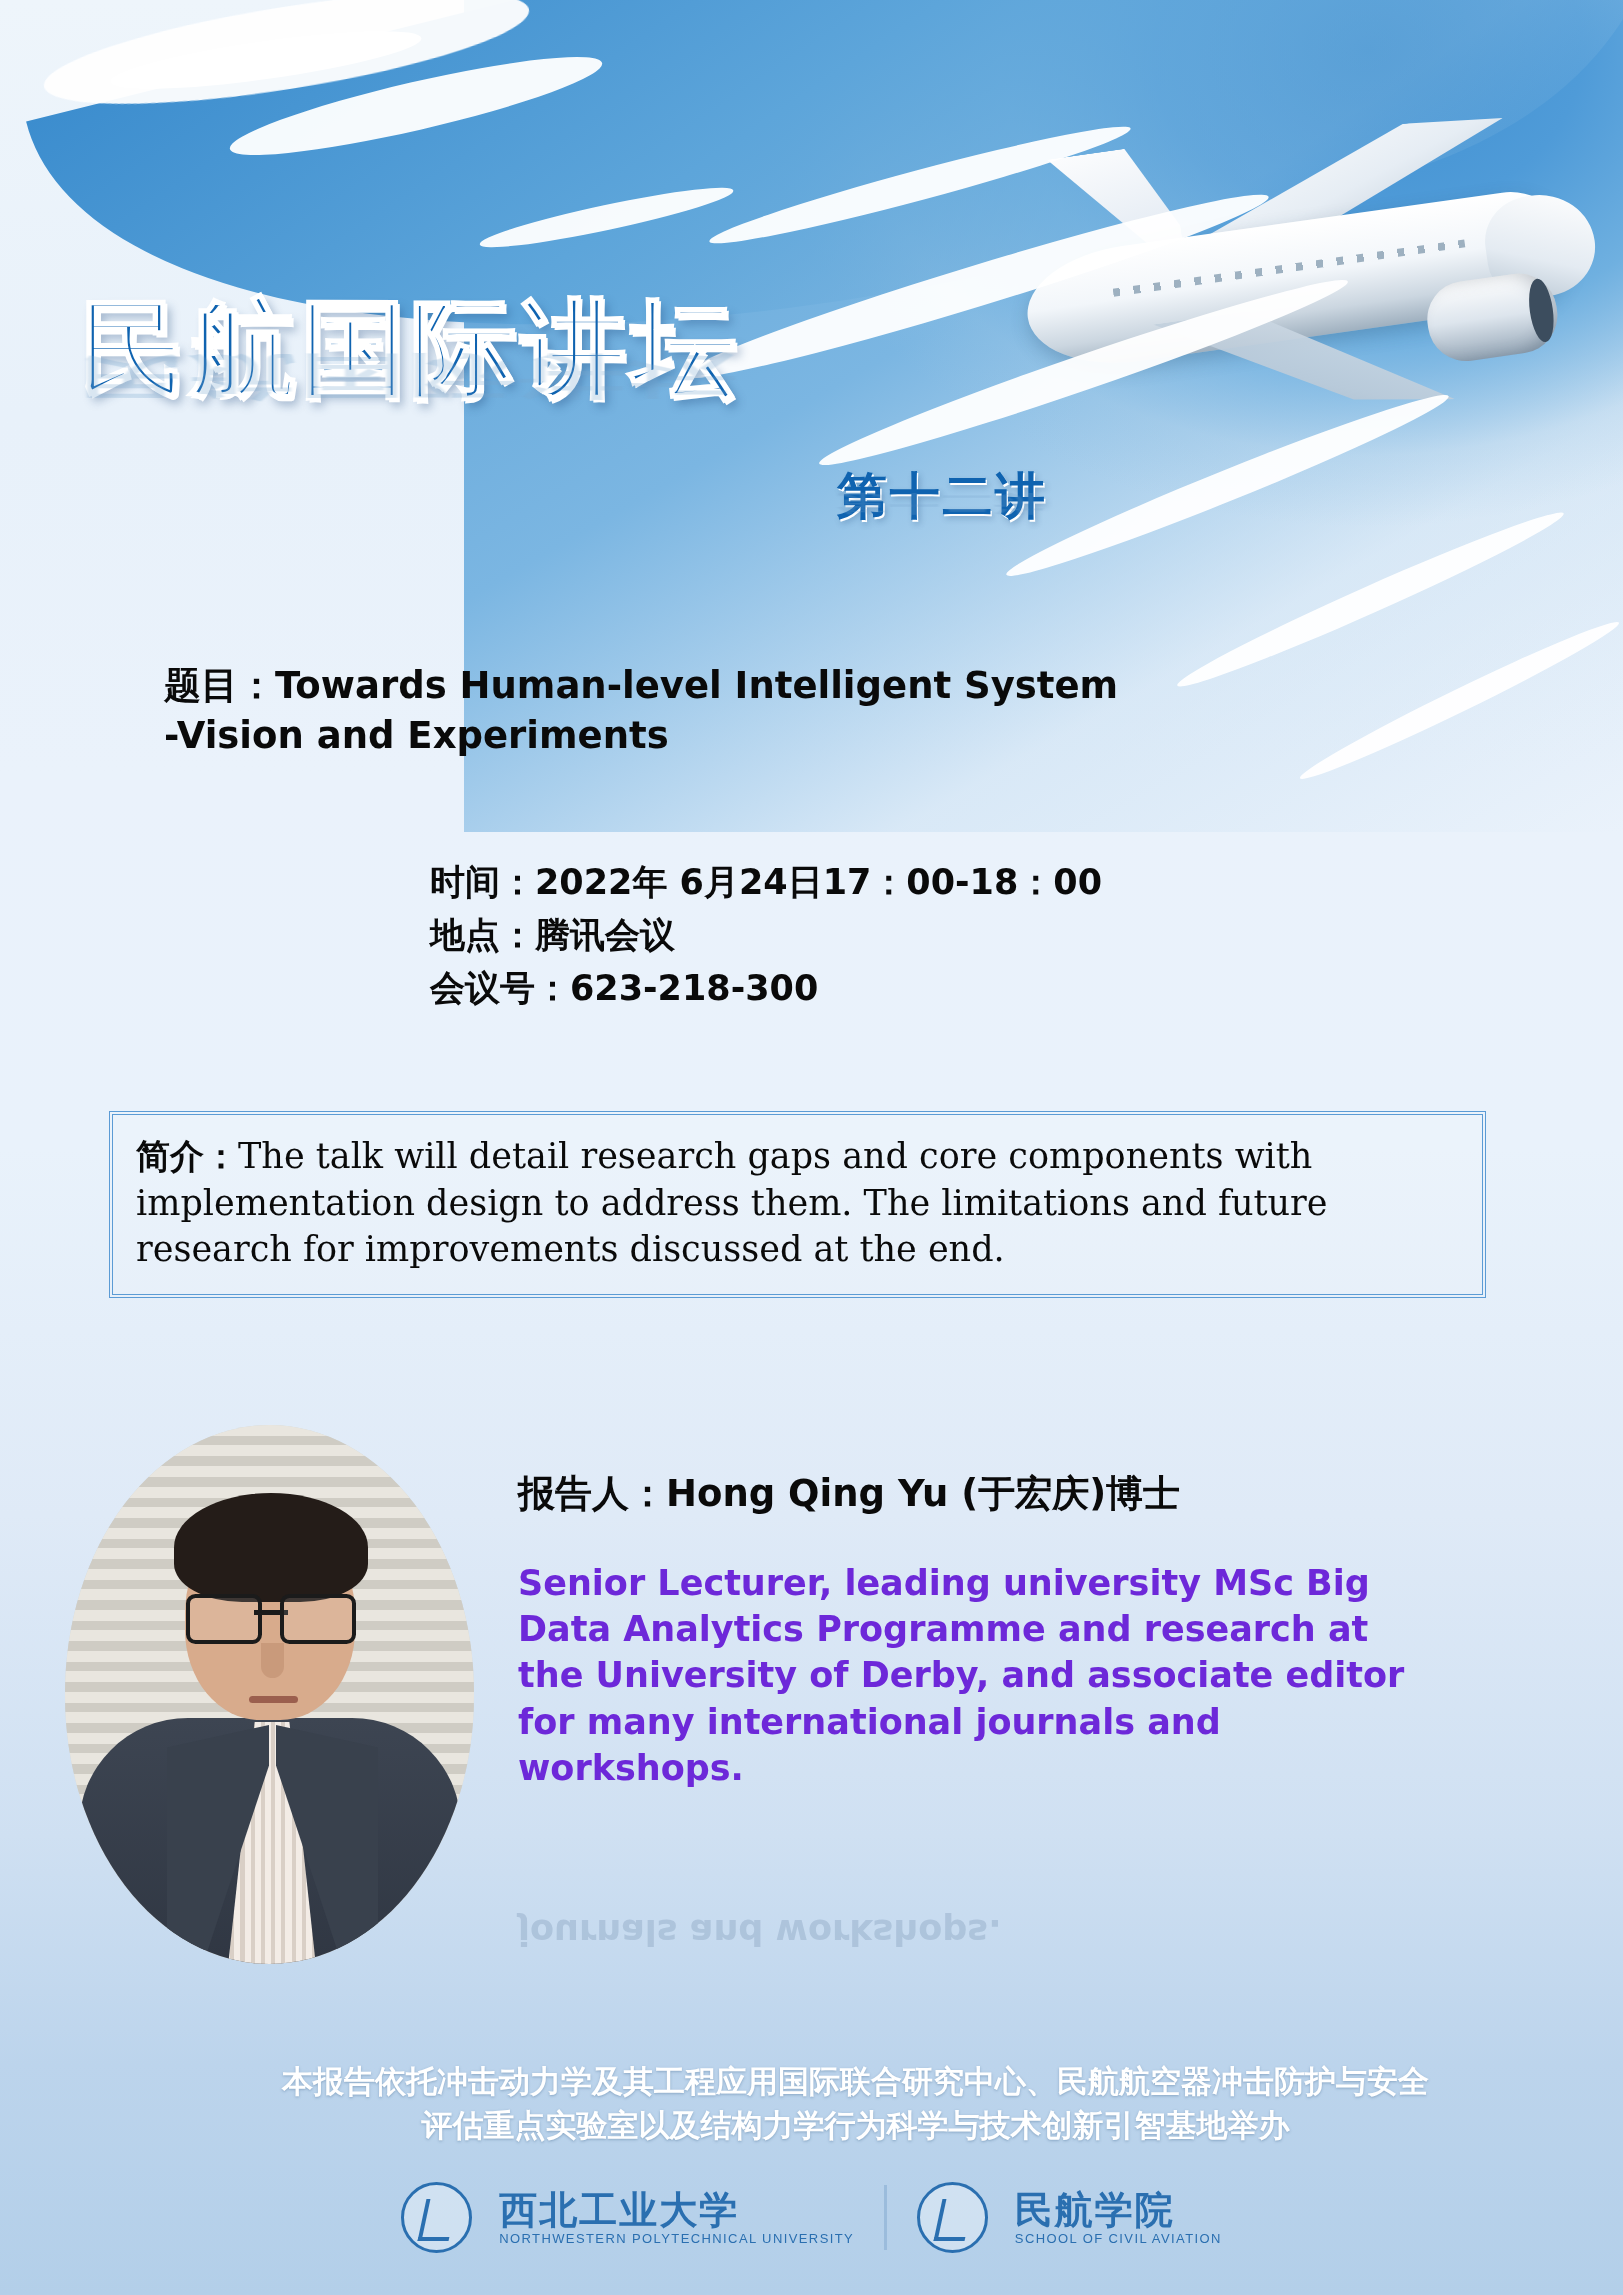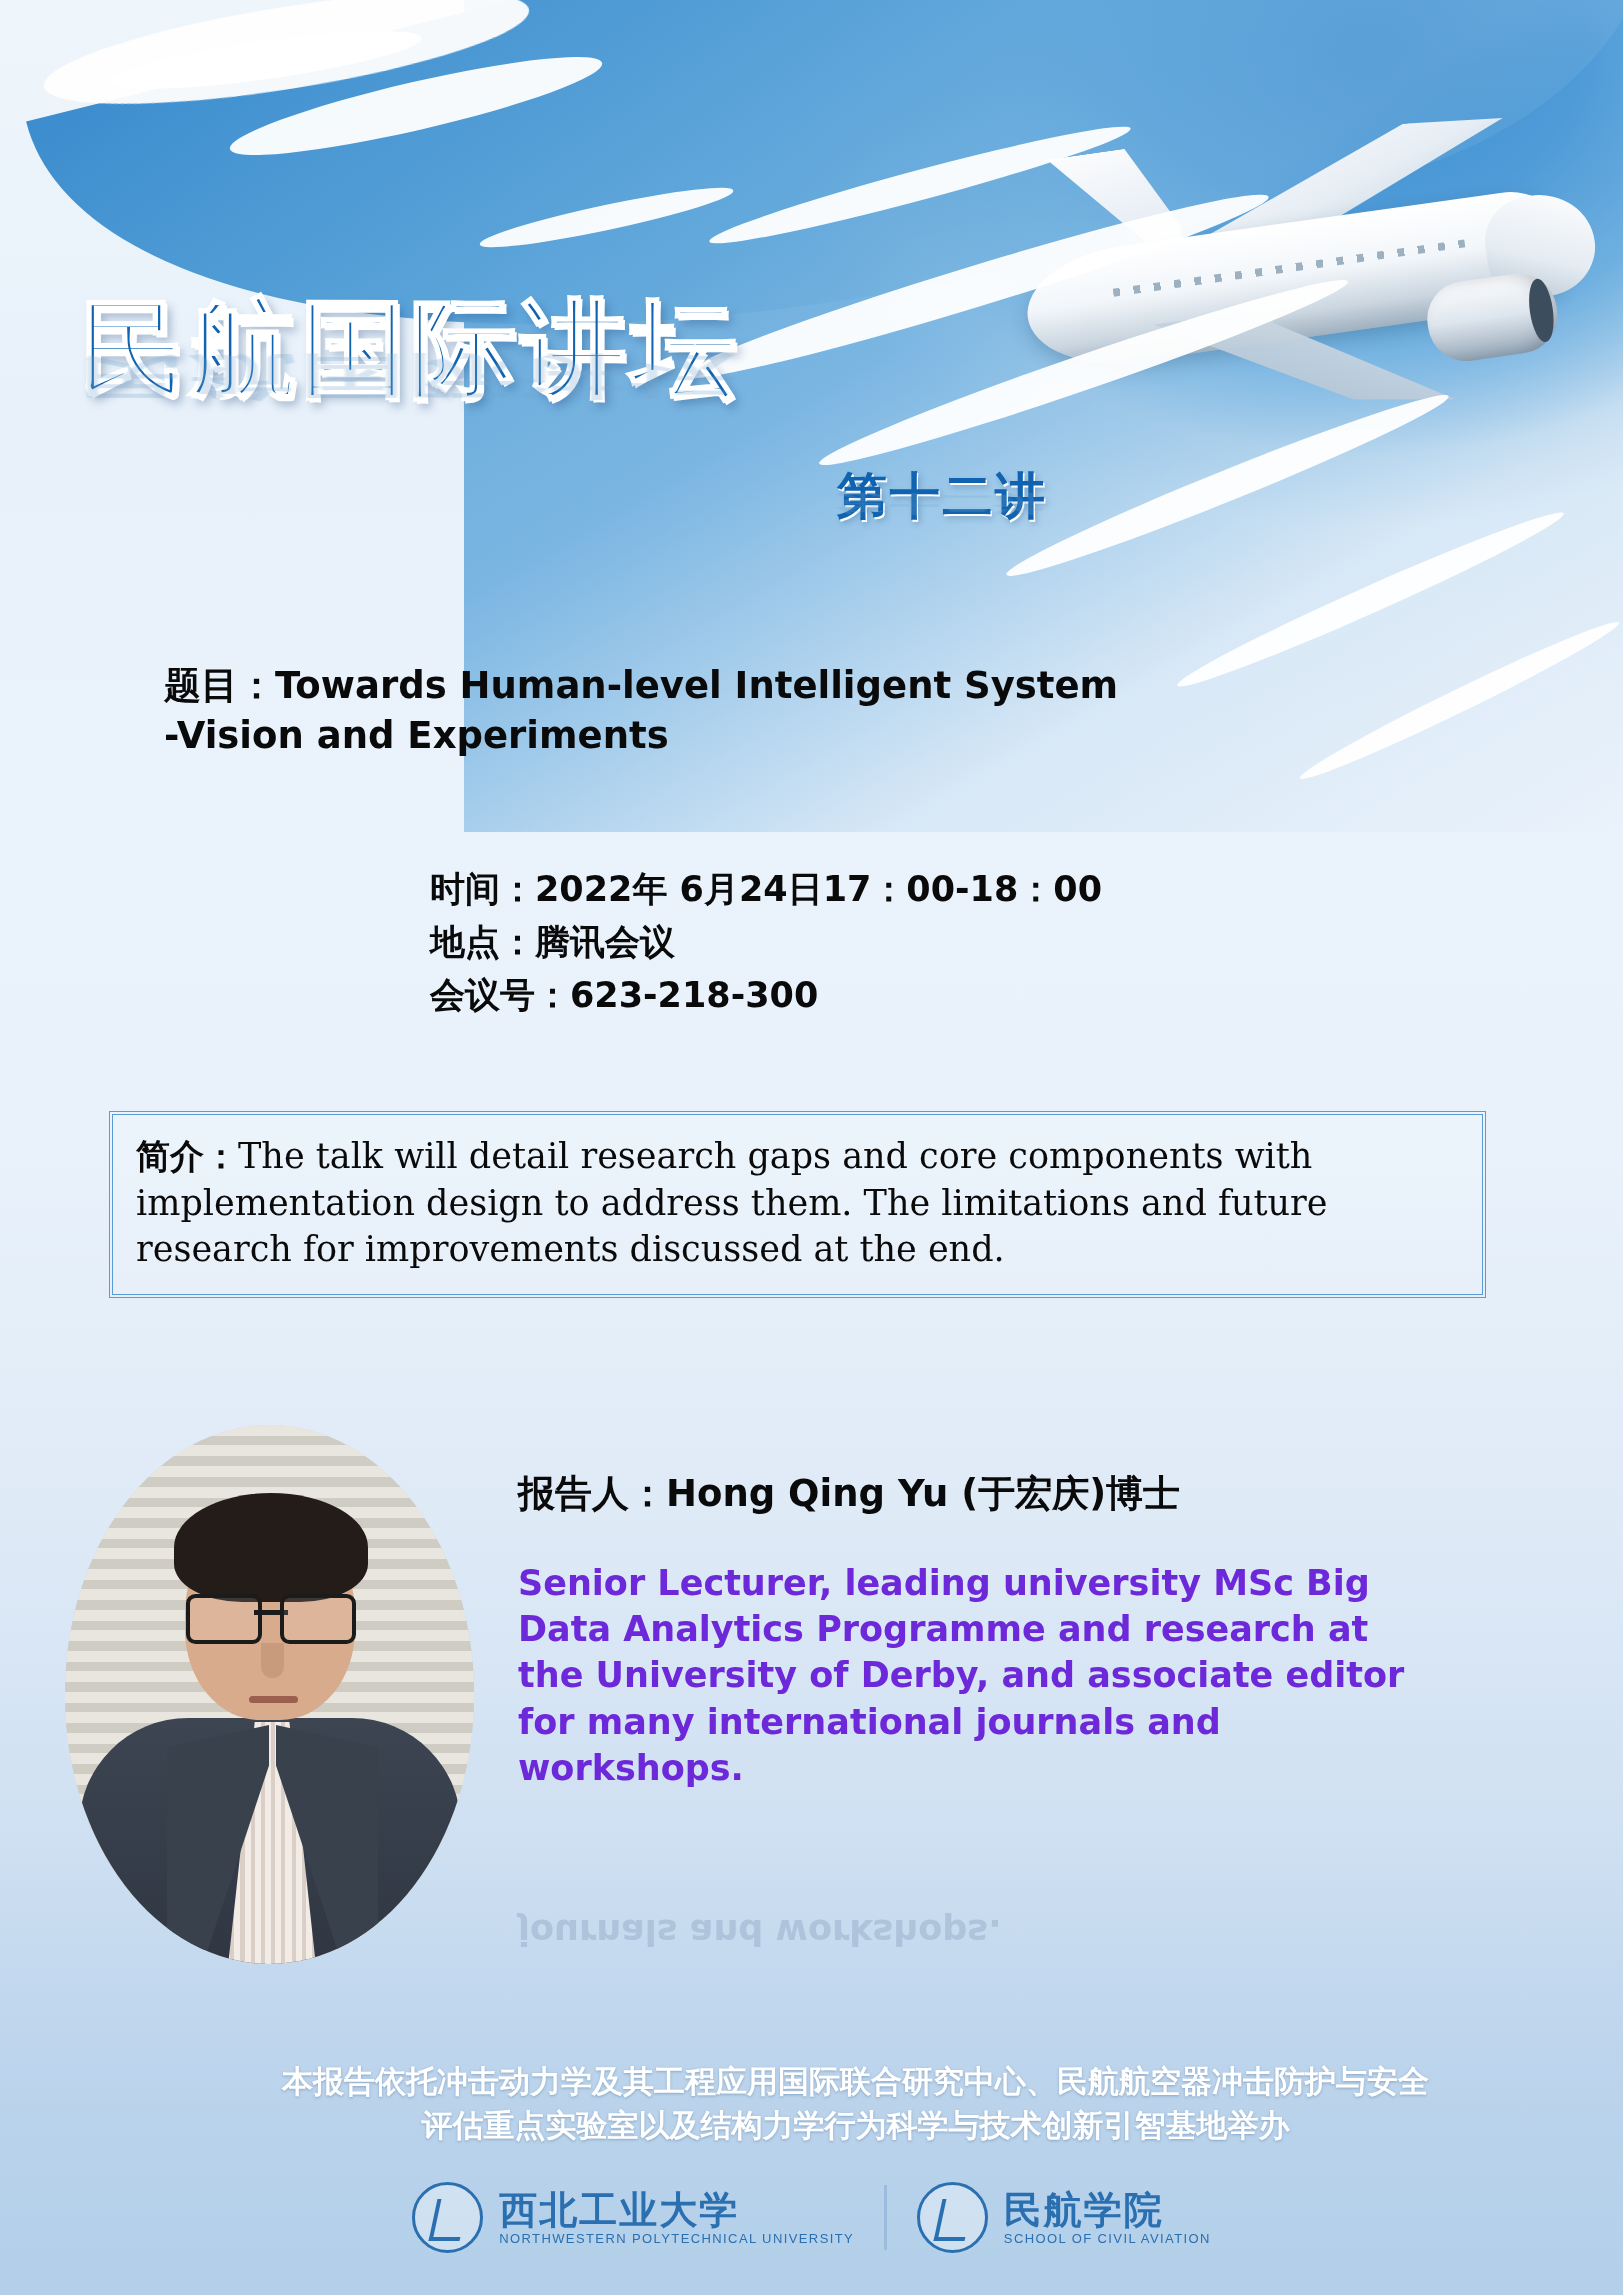--- a/index.html
+++ b/index.html
@@ -226,7 +226,6 @@
     font-weight: bold;
     color: #0a0a0a;
     line-height: 1.52;
-    margin-top: 7px;
   }
   .info div { white-space: nowrap; }
 

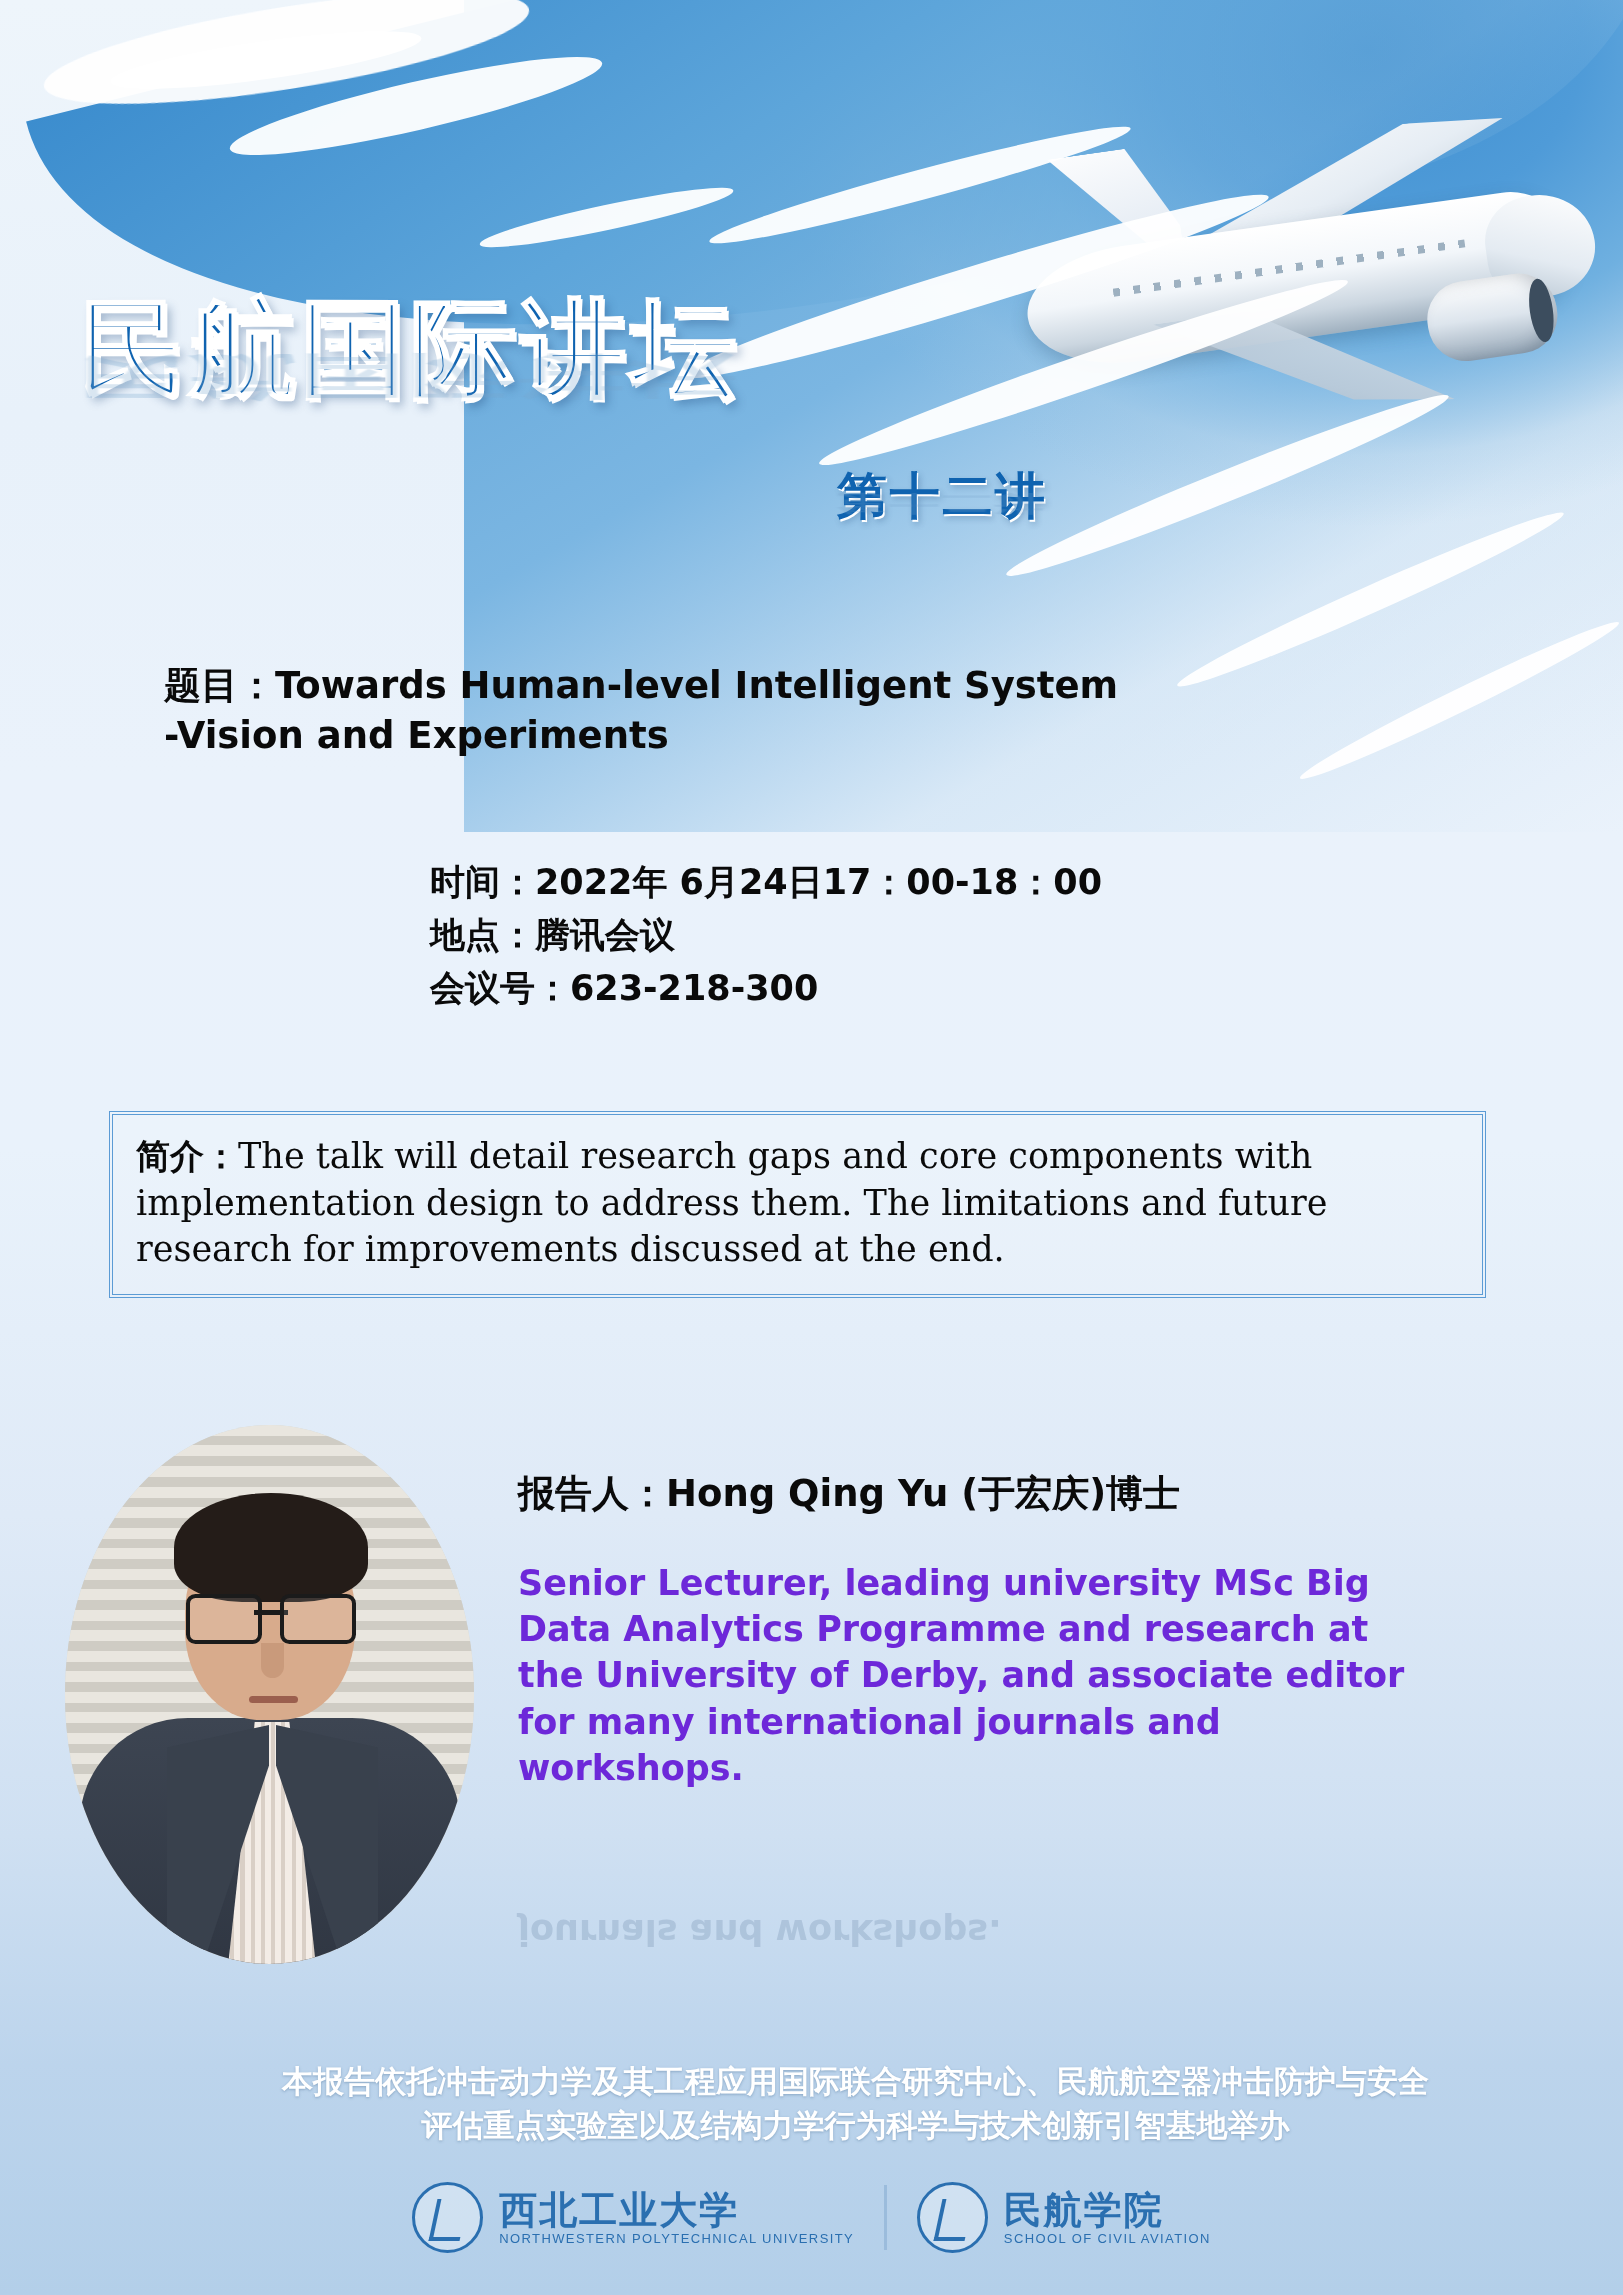--- a/index.html
+++ b/index.html
@@ -395,7 +395,7 @@
   .logo-group {
     display: flex;
     align-items: center;
-    gap: 16px;
+    gap: 27px;
     justify-content: space-between;
   }
   .logo-mark {

